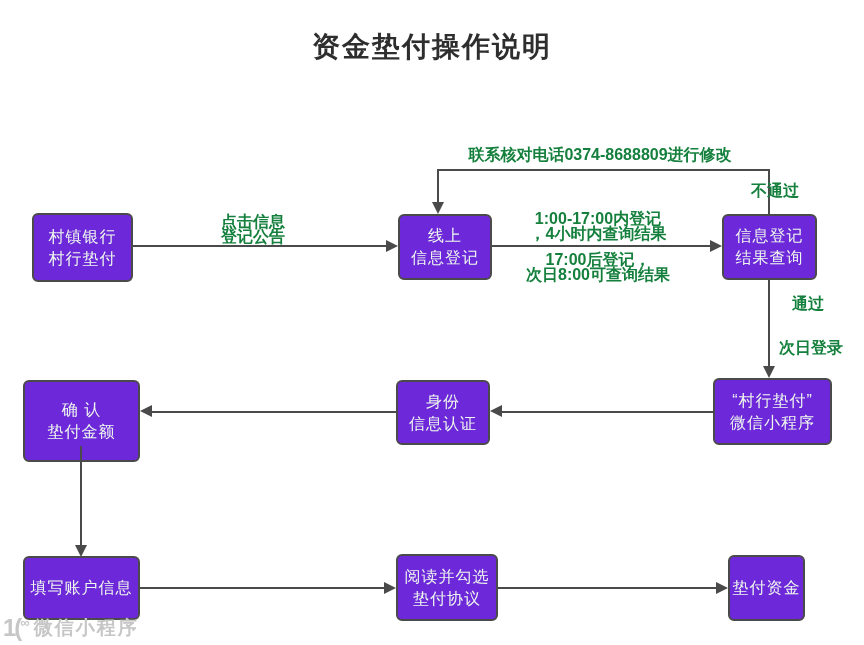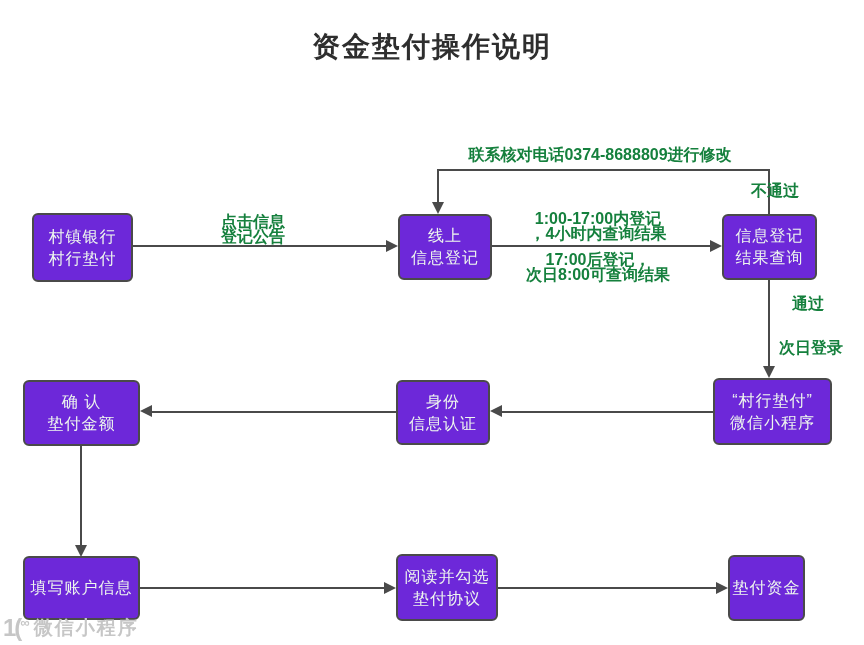--- a/index.html
+++ b/index.html
@@ -54,7 +54,7 @@
     <span>身份</span>
     <span>信息认证</span>
   </div>
-  <div class="node" style="left:23px;top:380px;width:117px;height:66px">
+  <div class="node" style="left:23px;top:380px;width:117px;height:82px">
     <span>确 认</span>
     <span>垫付金额</span>
   </div>

